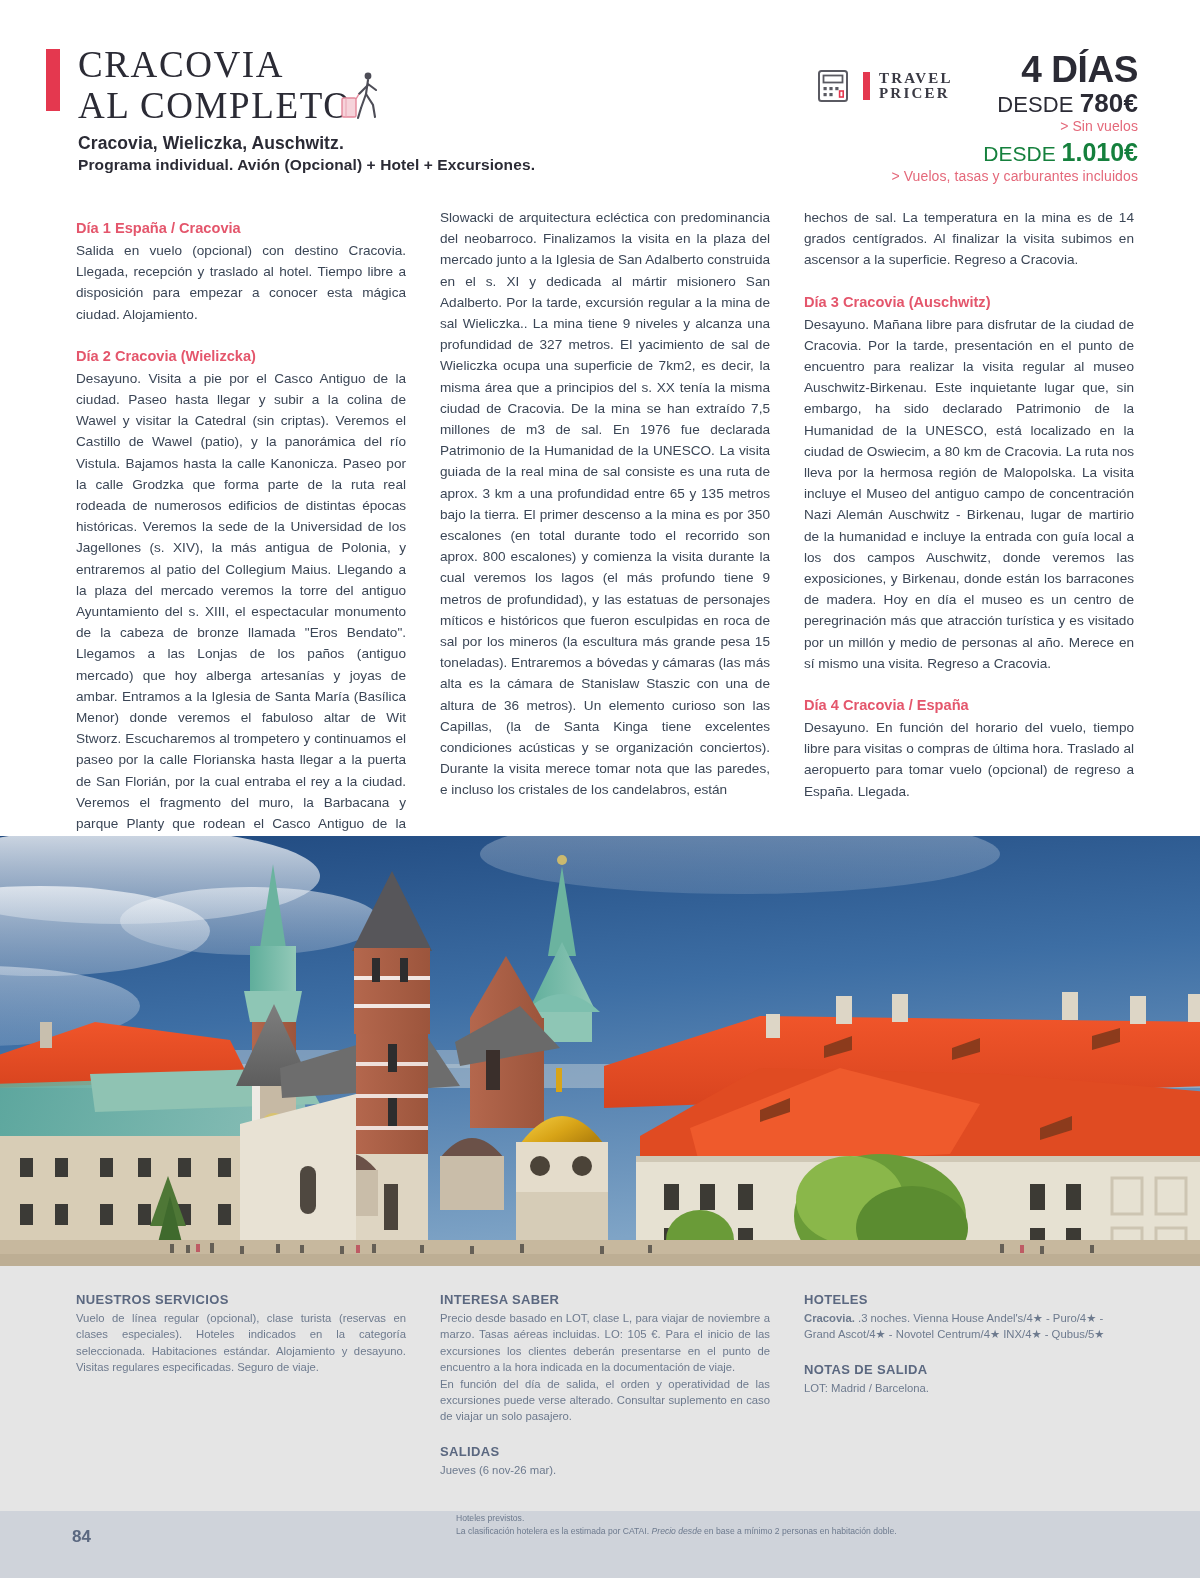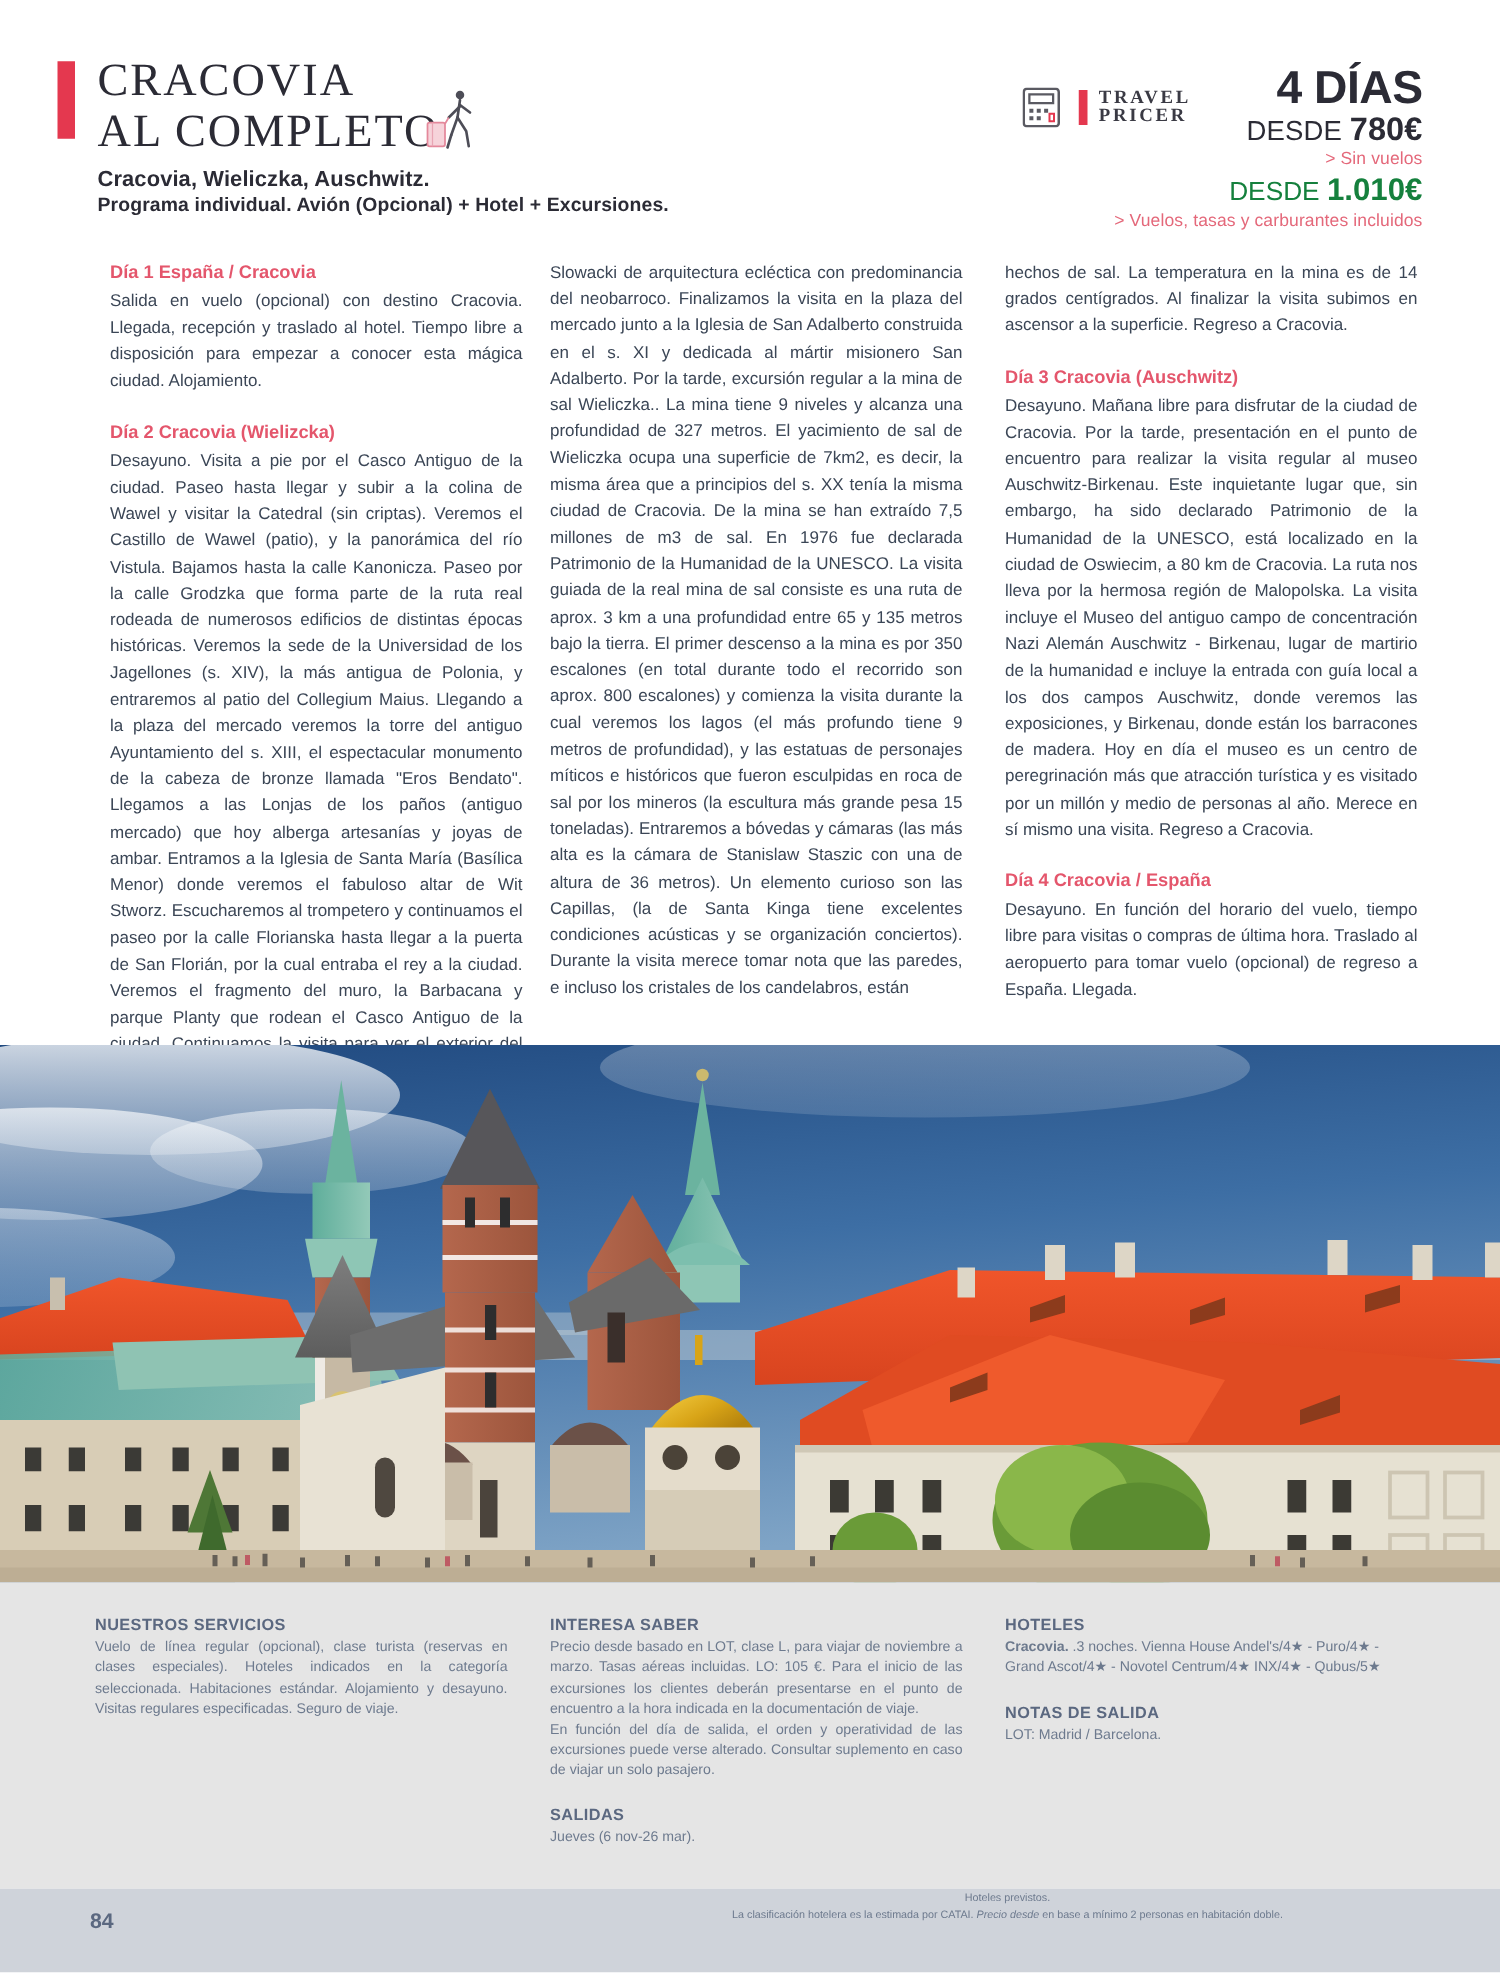--- a/index.html
+++ b/index.html
@@ -160,7 +160,7 @@
     color: #3b4656;
     text-align: justify;
   }
-  .col.c1 { left: 88px; }
+  .col.c1 { left: 76px; margin-top: 10px; }
   .col.c2 { left: 440px; }
   .col.c3 { left: 804px; }
 

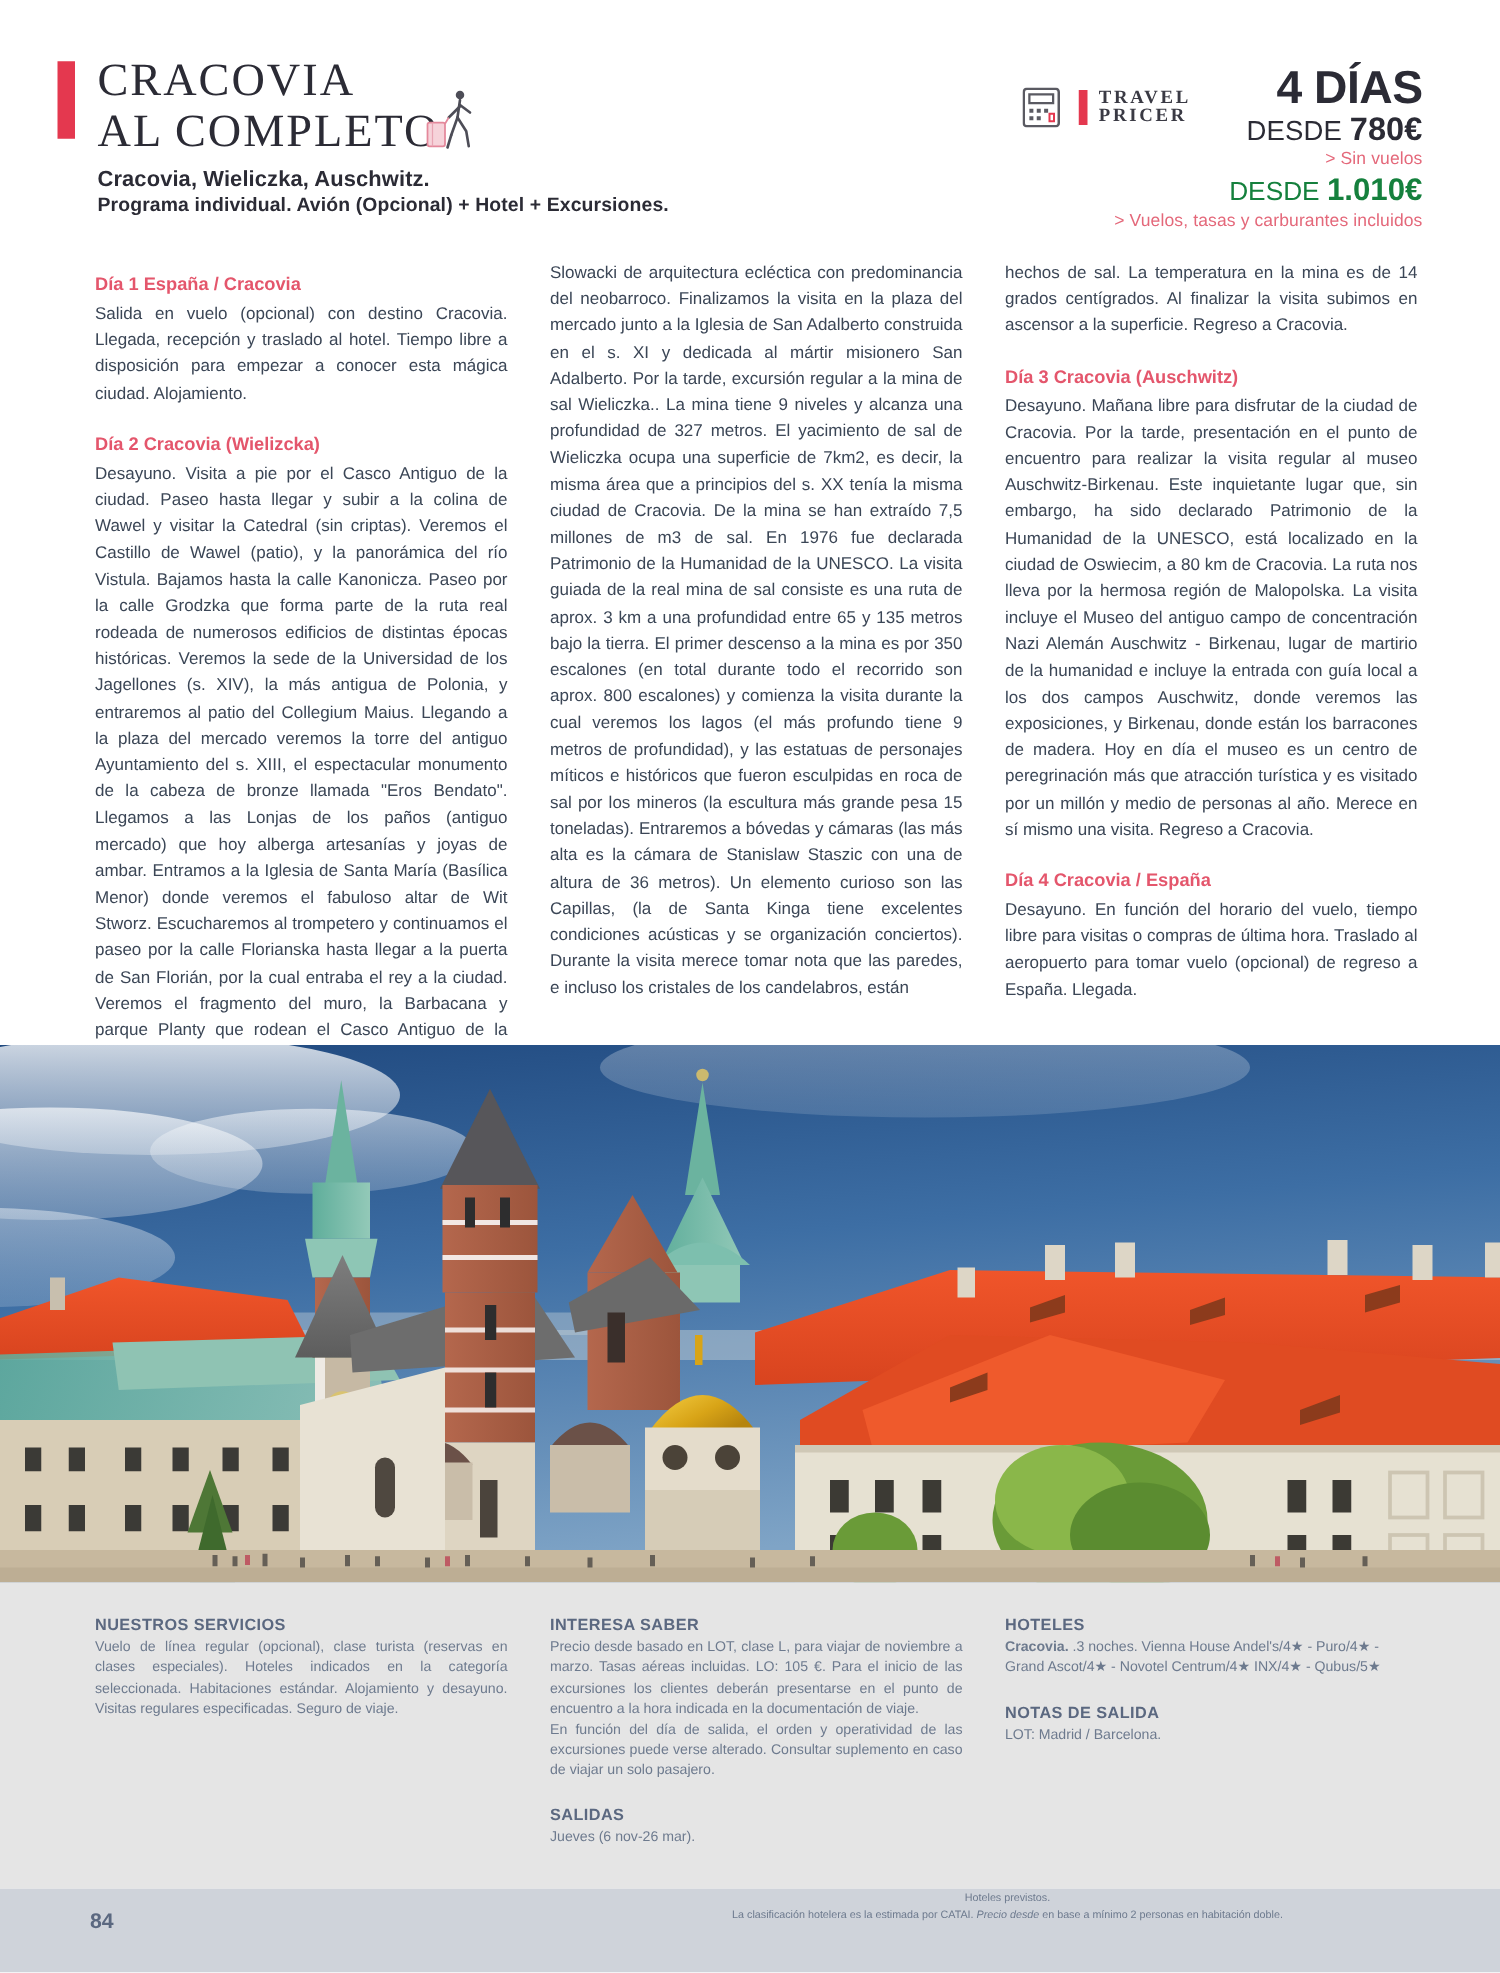--- a/index.html
+++ b/index.html
@@ -245,7 +245,7 @@
     position: absolute;
     right: 44px; top: 1512px;
     width: 700px;
-    text-align: center;
+    text-align: left;
     font-size: 8.6px;
     color: #6d7a8e;
     line-height: 13px;

